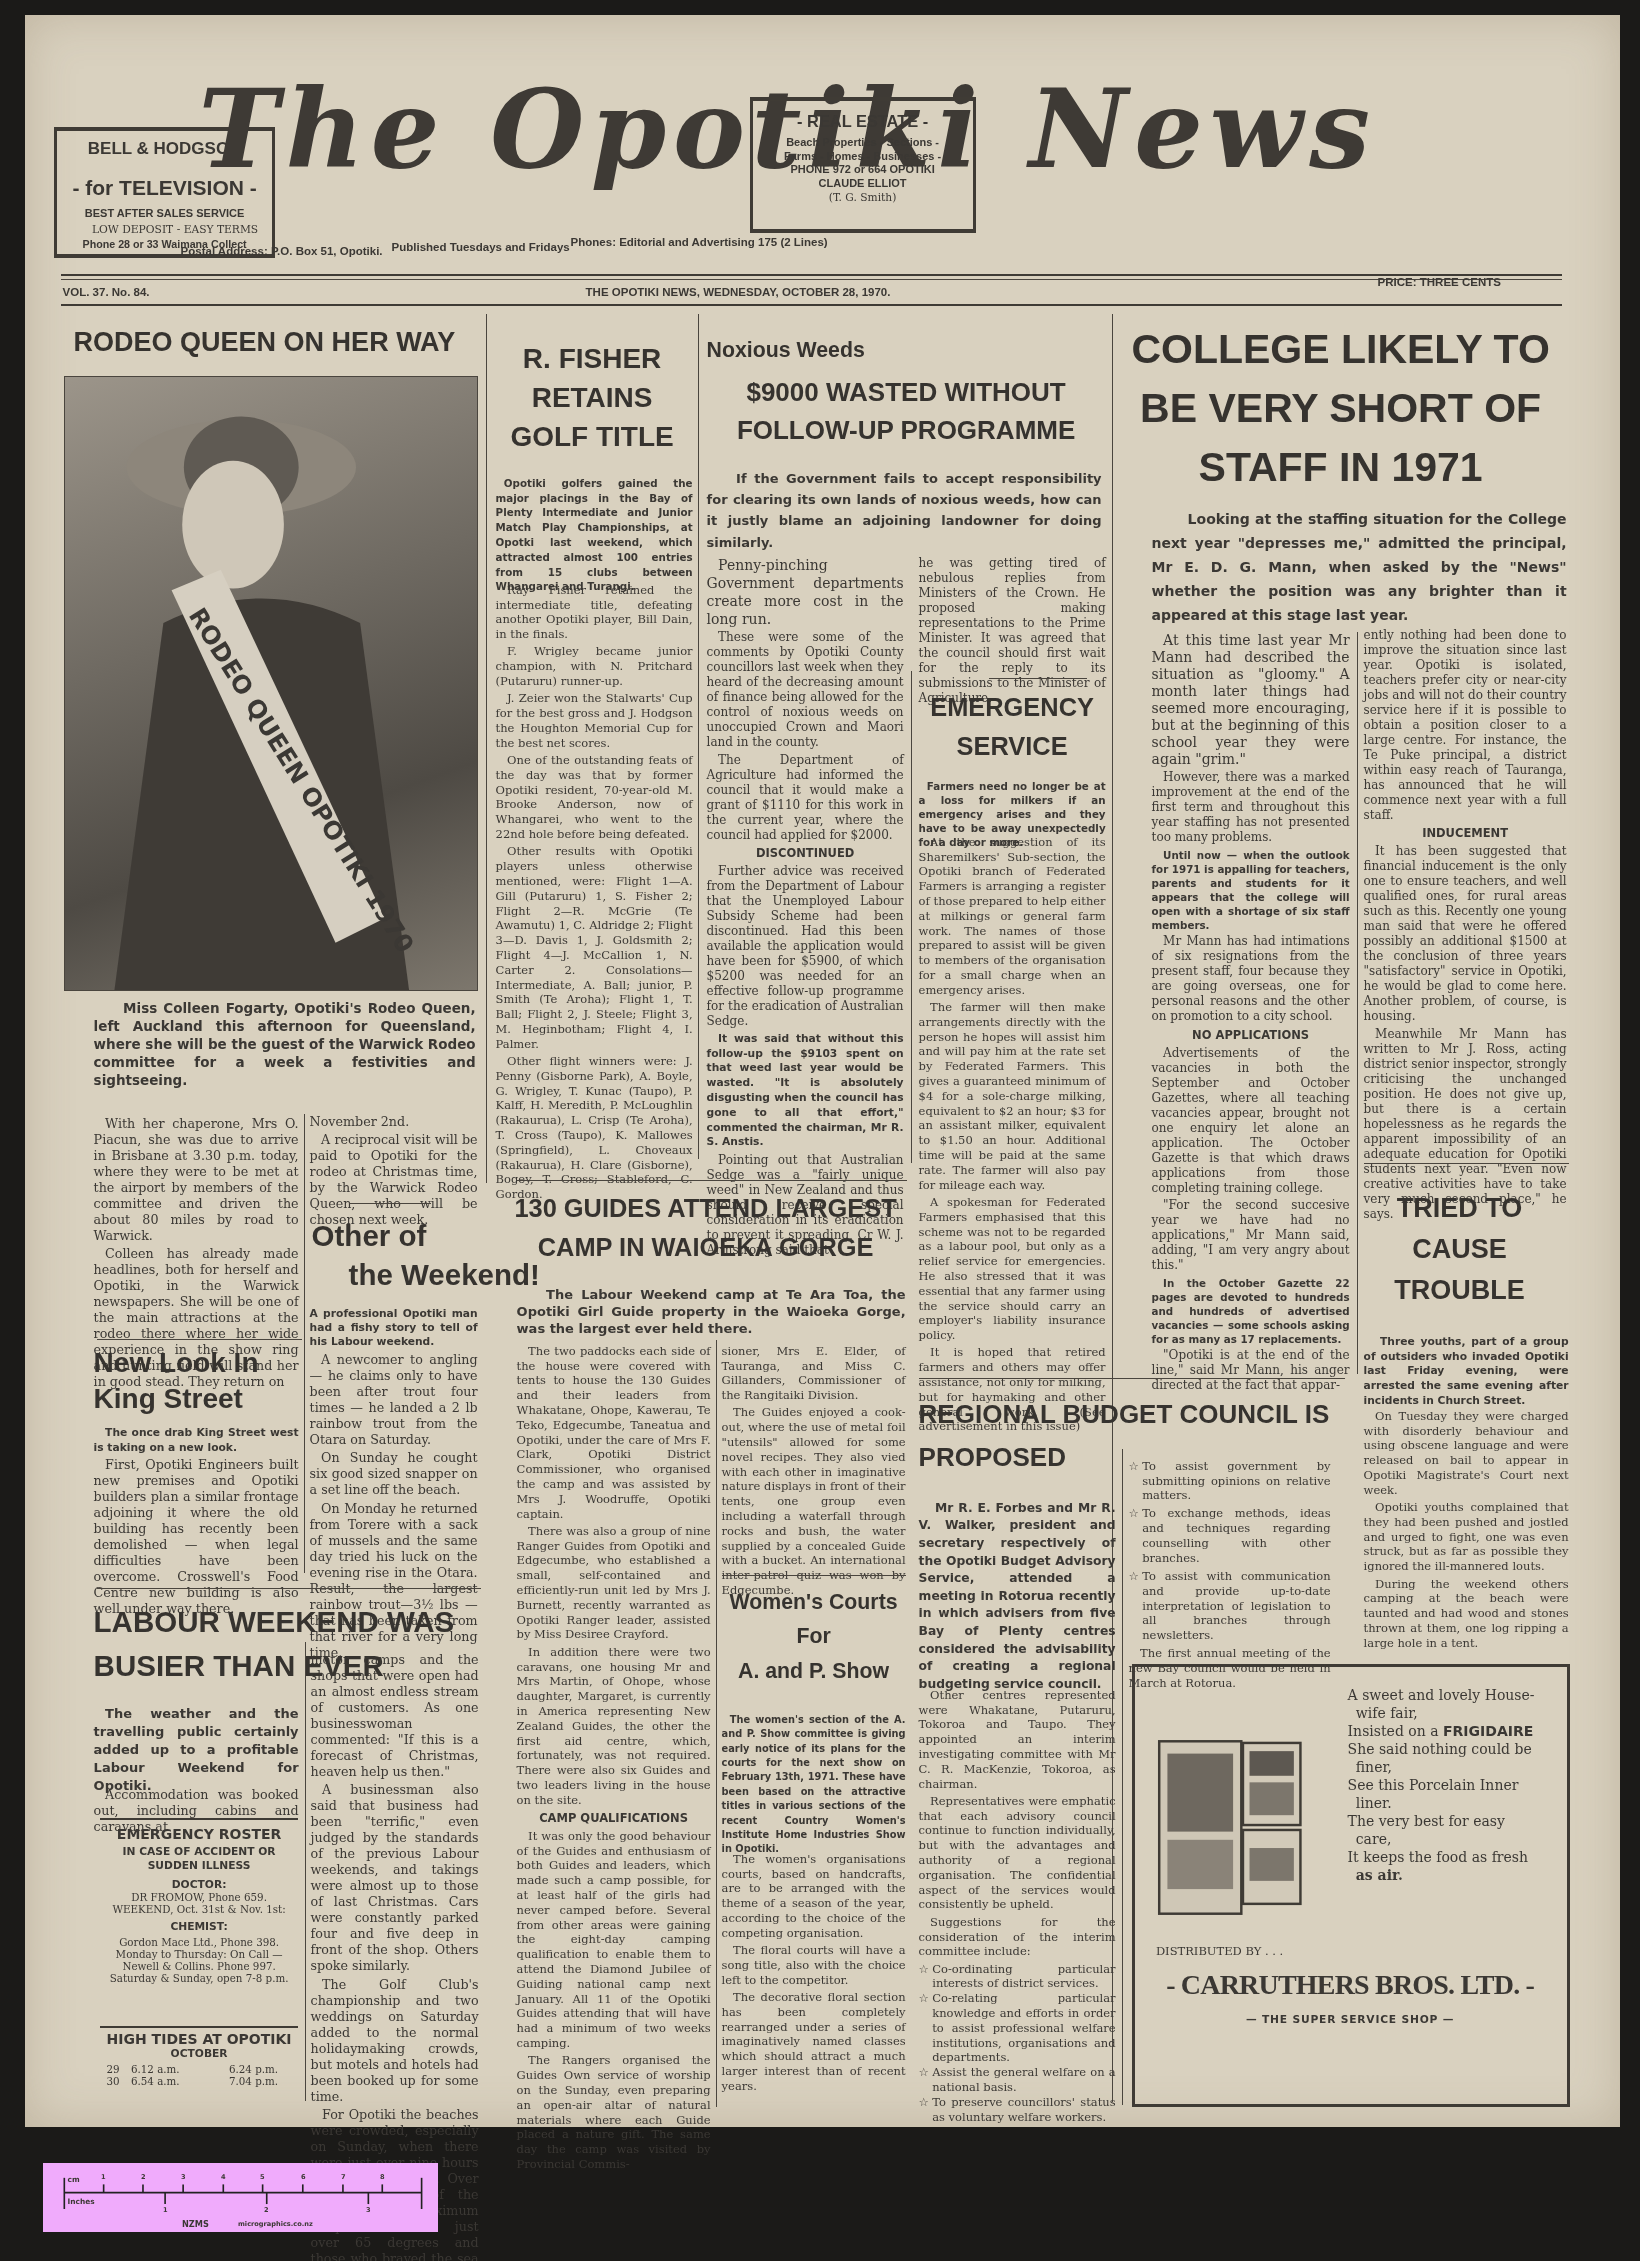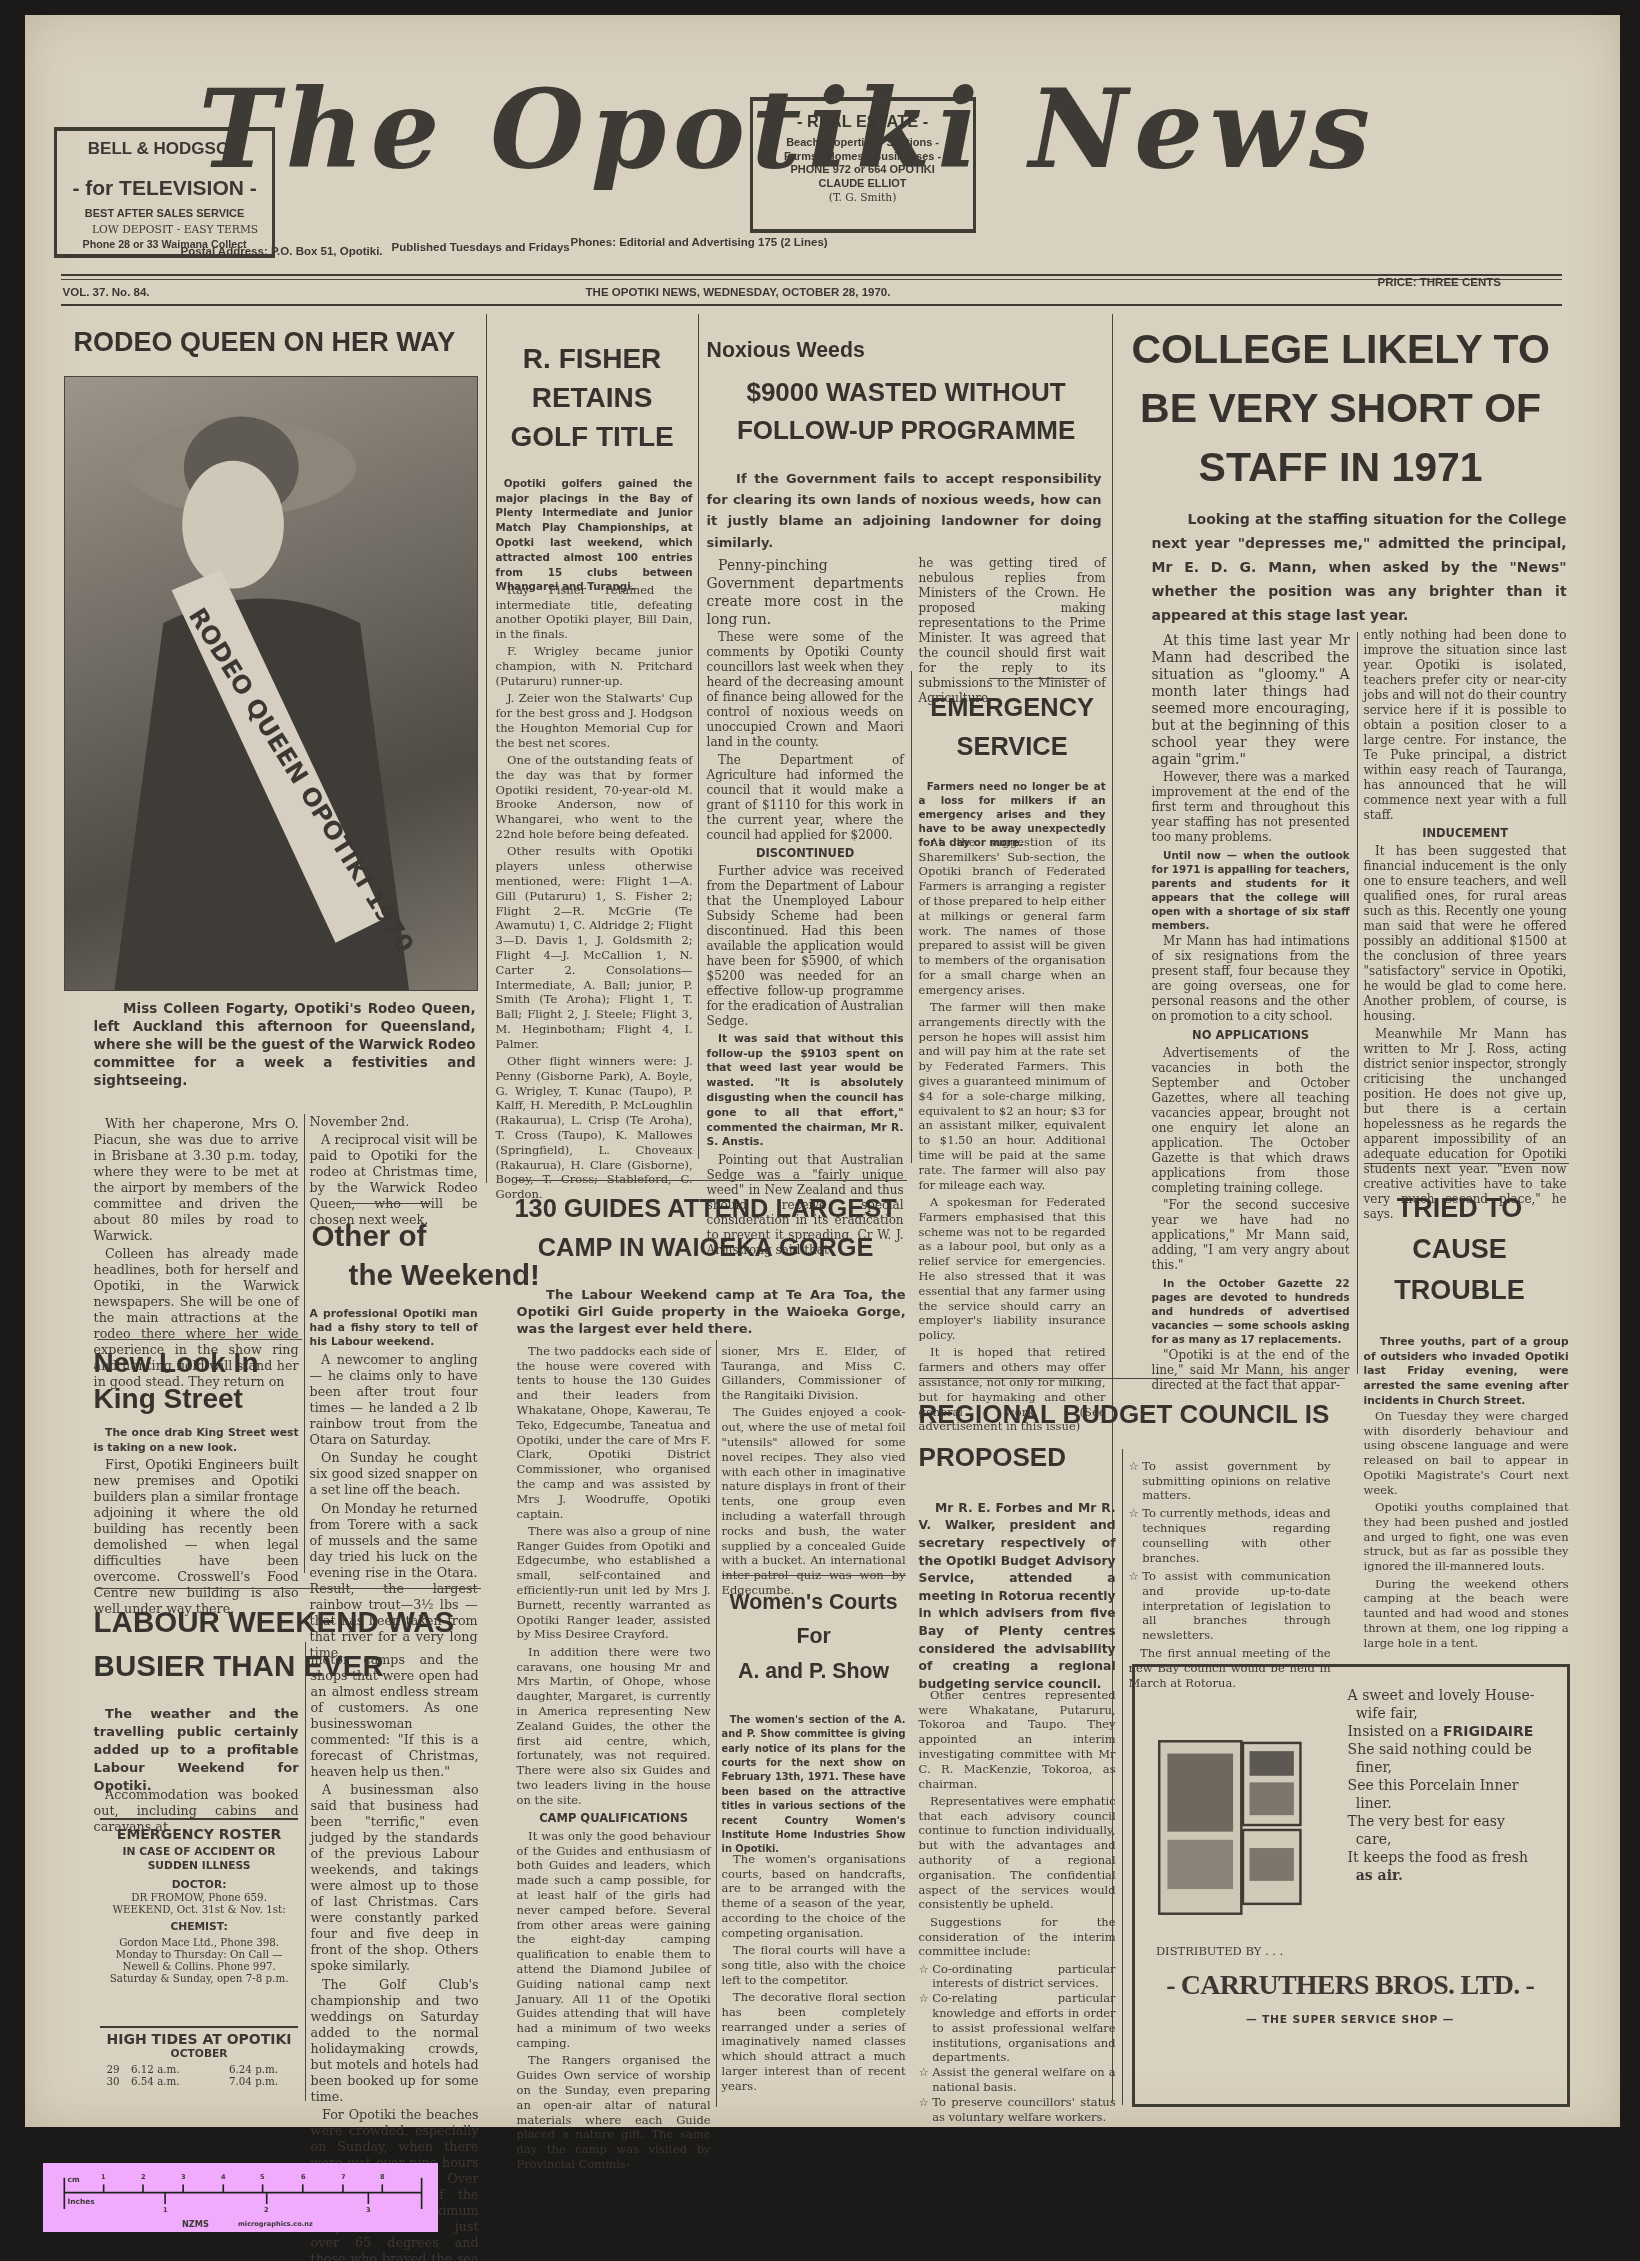--- a/index.html
+++ b/index.html
@@ -273,7 +273,7 @@
       </div>
     <div style="display:flex;gap:3.3px;margin-bottom:3.3px;">
         <span>☆</span>
-        <span>To currently methods, ideas and techniques regarding counselling with other branches.</span>
+        <span>To exchange methods, ideas and techniques regarding counselling with other branches.</span>
       </div>
     <div style="display:flex;gap:3.3px;margin-bottom:3.3px;">
         <span>☆</span>

